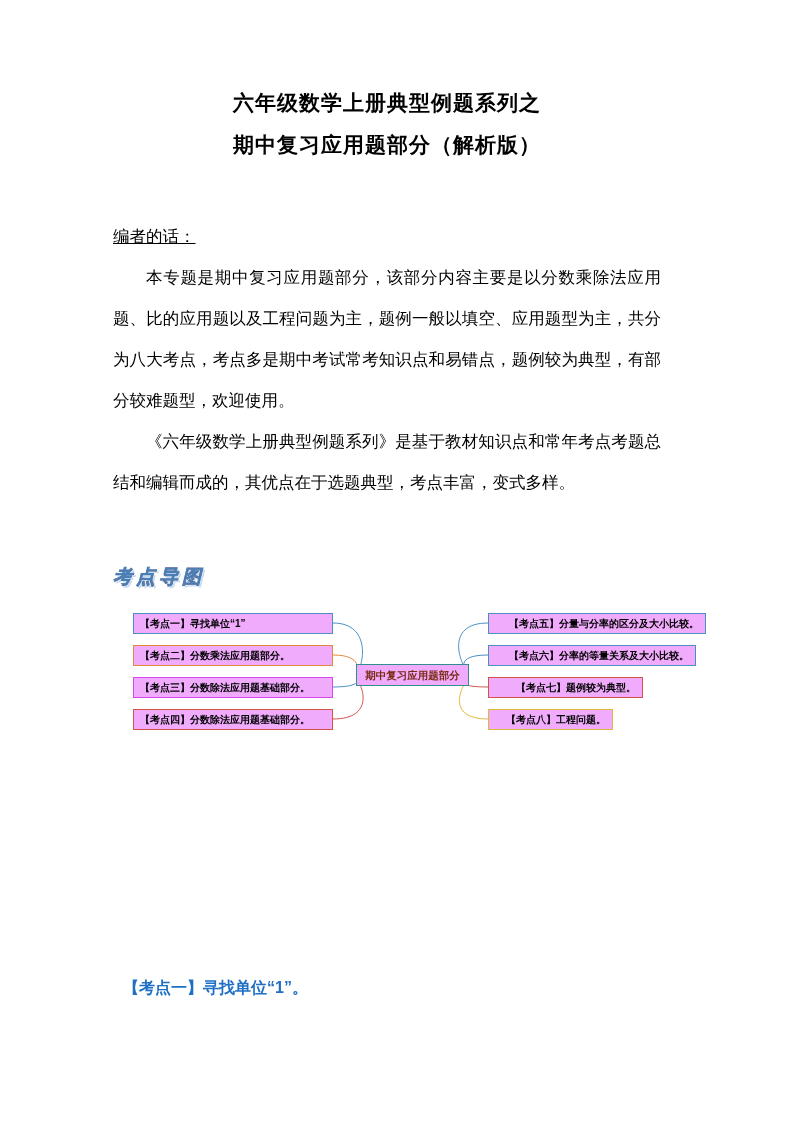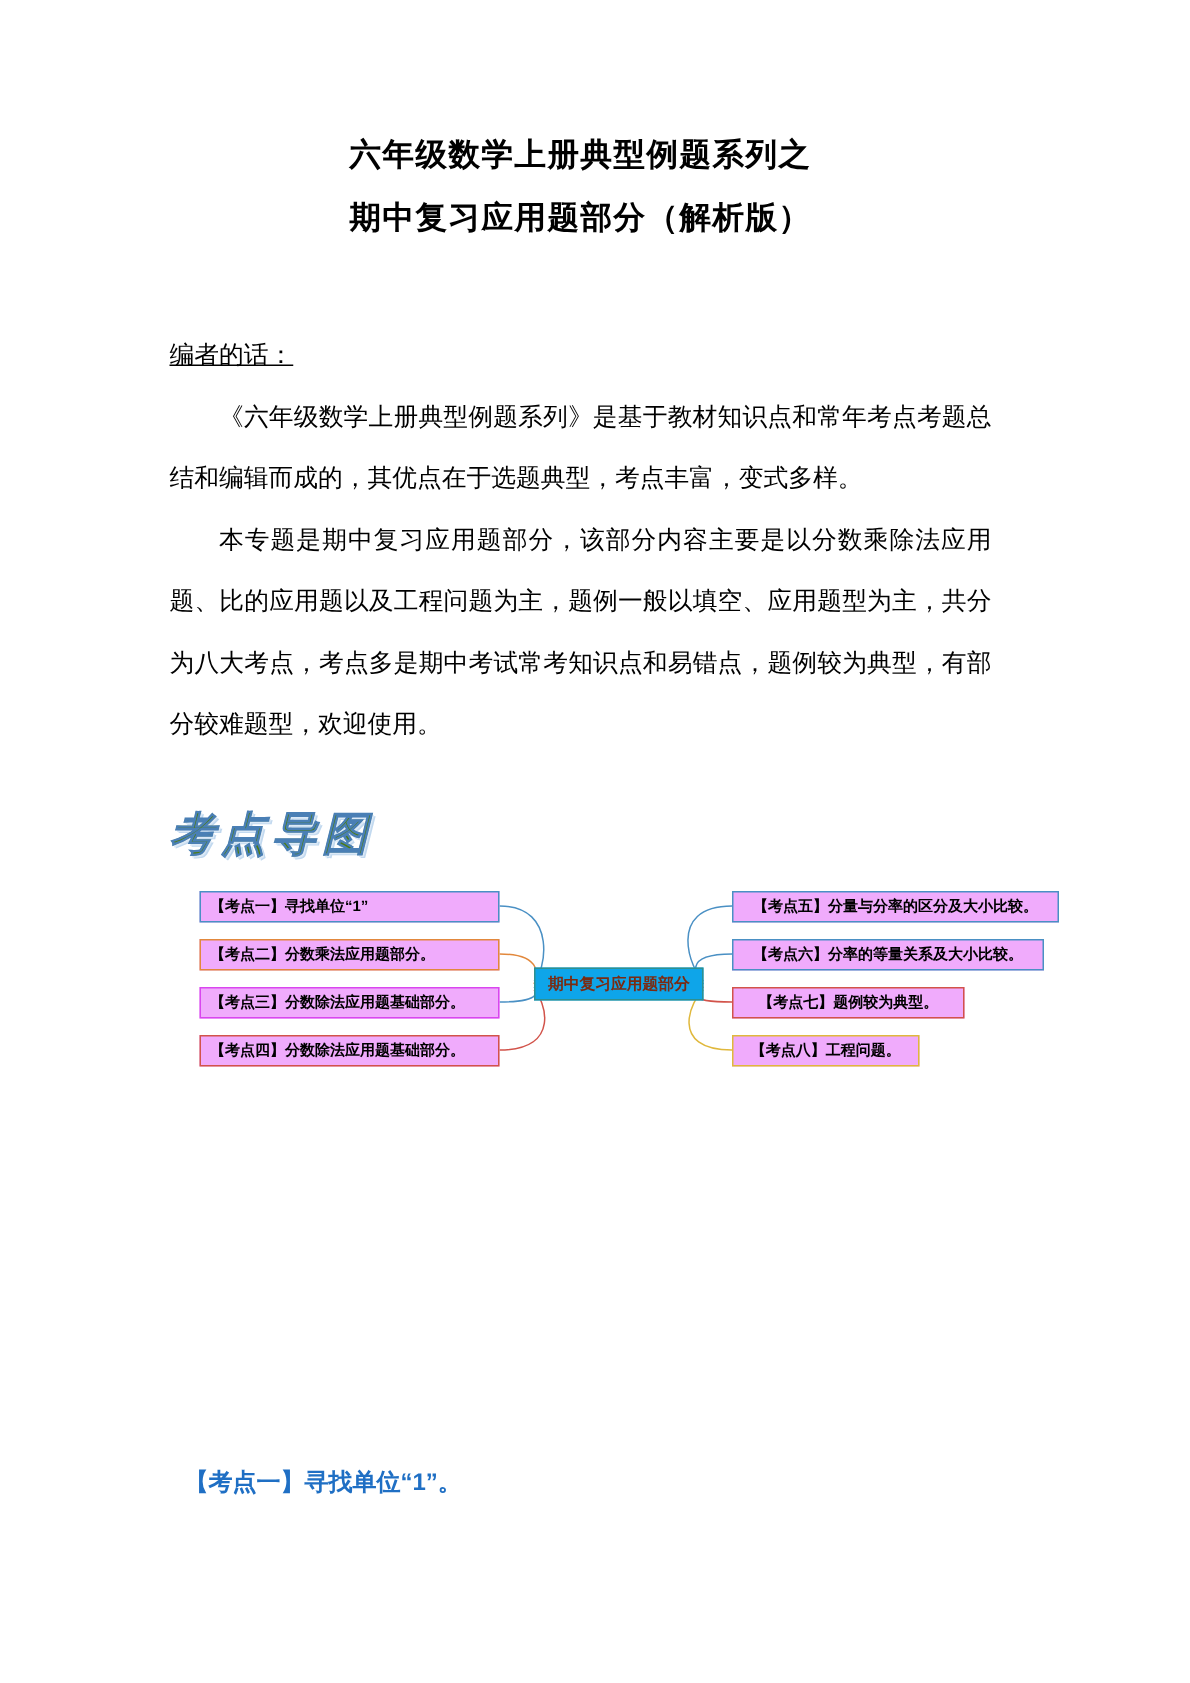--- a/index.html
+++ b/index.html
@@ -138,8 +138,8 @@
 
   <div class="intro-block">
     <div class="intro-label">编者的话：</div>
+    <div class="intro-para">本专题是期中复习应用题部分，该部分内容主要是以分数乘除法应用题、比的应用题以及工程问题为主，题例一般以填空、应用题型为主，共分为八大考点，考点多是期中考试常考知识点和易错点，题例较为典型，有部分较难题型，欢迎使用。</div>
     <div class="intro-para">《六年级数学上册典型例题系列》是基于教材知识点和常年考点考题总结和编辑而成的，其优点在于选题典型，考点丰富，变式多样。</div>
-    <div class="intro-para">本专题是期中复习应用题部分，该部分内容主要是以分数乘除法应用题、比的应用题以及工程问题为主，题例一般以填空、应用题型为主，共分为八大考点，考点多是期中考试常考知识点和易错点，题例较为典型，有部分较难题型，欢迎使用。</div>
   </div>
 
   <div class="artword">考点导图</div>

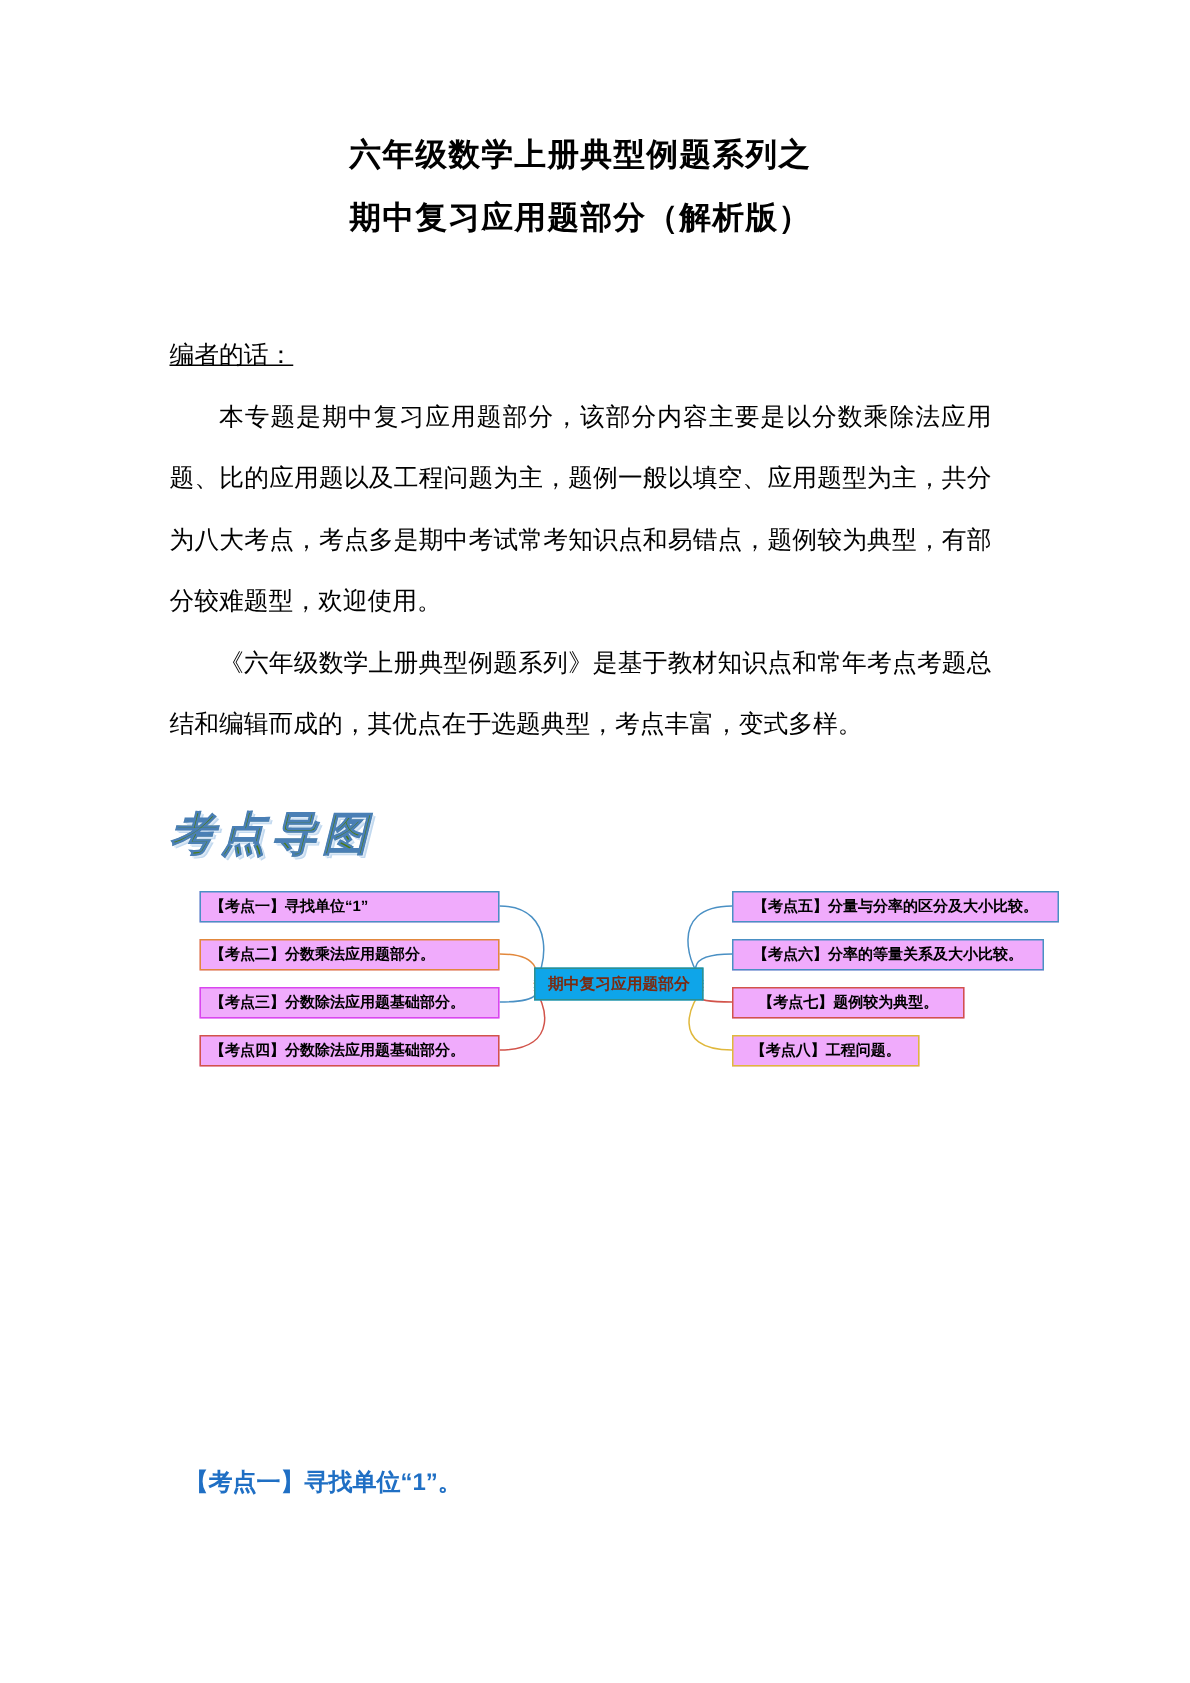--- a/index.html
+++ b/index.html
@@ -50,13 +50,13 @@
 
   
   .artword {
-    margin-top: 37px;
+    margin-top: 56px;
     font-family: "DejaVu Serif", serif;
-    font-size: 30px;
+    font-size: 19px;
     font-weight: bold;
     font-style: italic;
     letter-spacing: 4px;
-    color: #4d7c0f;
+    color: #ef4444;
     -webkit-text-stroke: 0.6px #4a7fb5;
     text-shadow: 1px 1px 0 #dce9f6, 2px 2px 0 #c2d9ef;
     line-height: 34px;

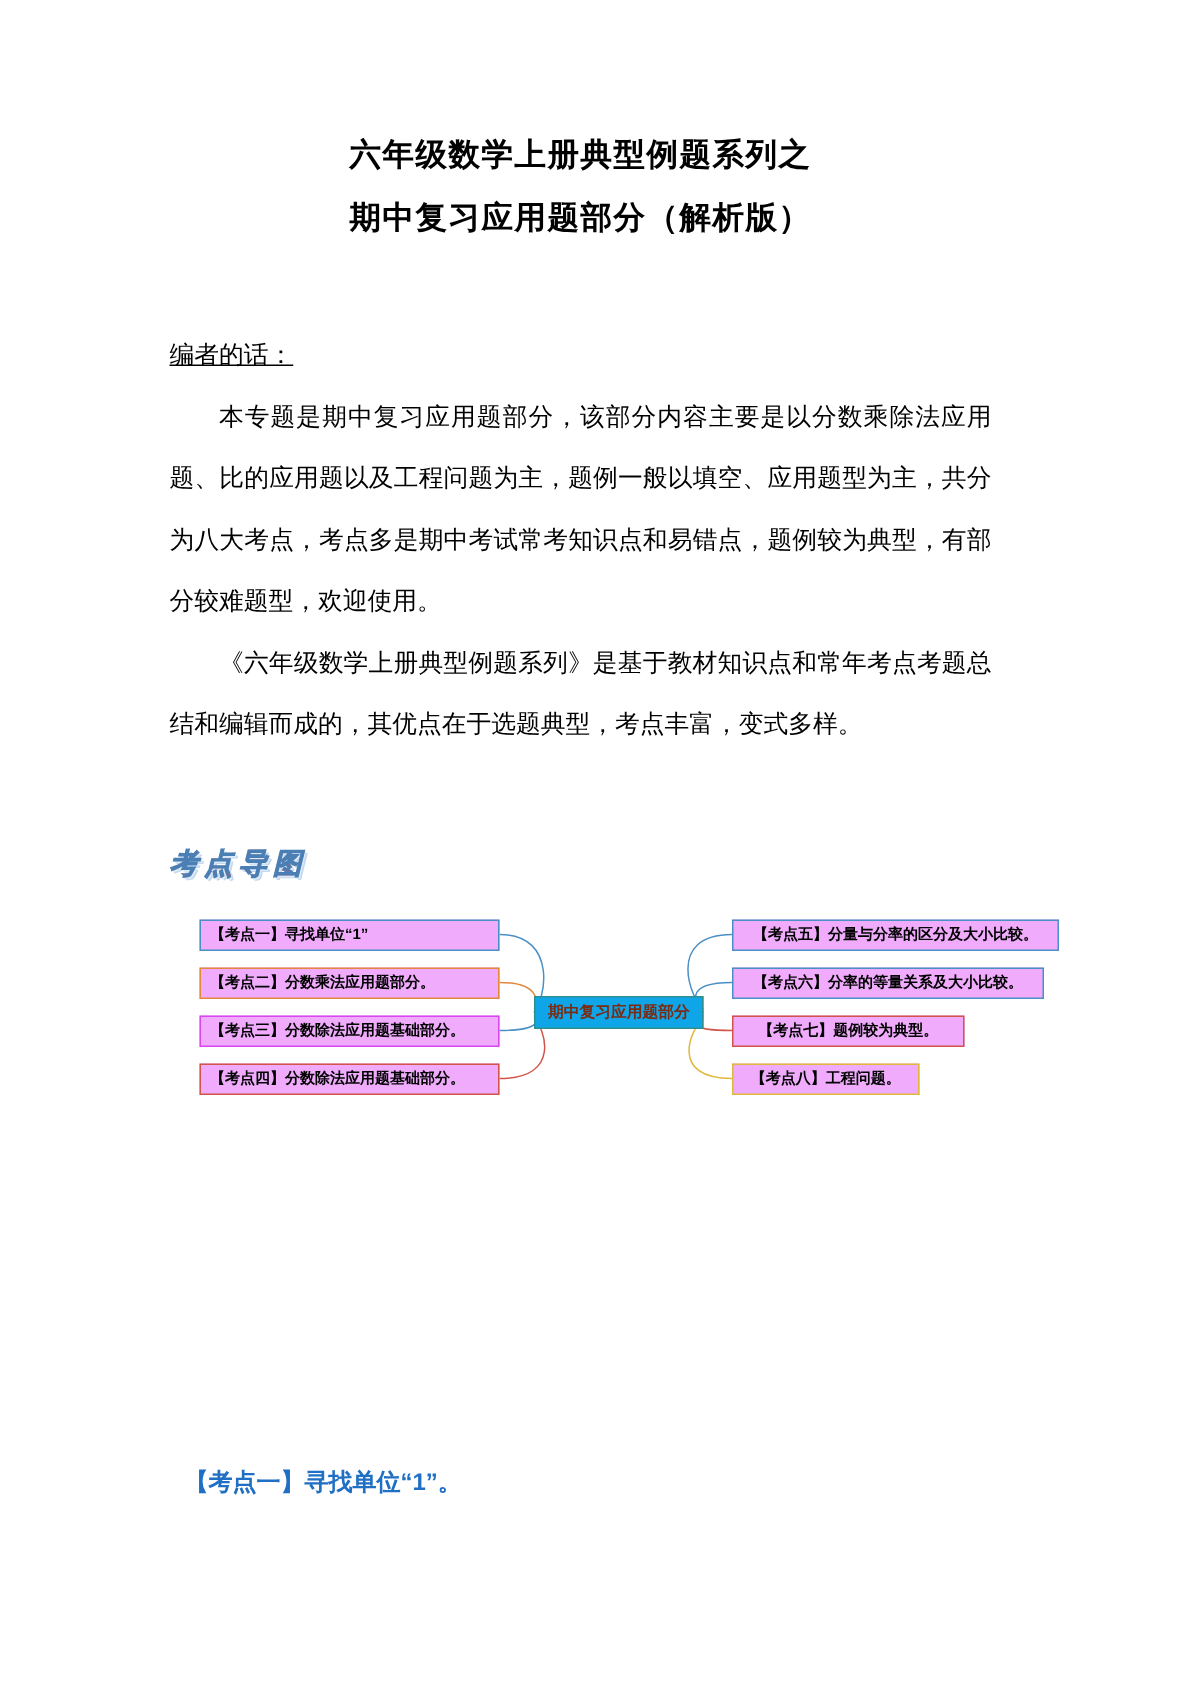--- a/index.html
+++ b/index.html
@@ -86,7 +86,7 @@
     box-sizing: border-box;
   }
   .node.left  { text-align: left; }
-  .node.right { text-align: center; }
+  .node.right { text-align: right; }
 
   .n1 { left: 20px;  top: 4px;   border: 1px solid #4a90c4; width: 200px; }
   .n2 { left: 20px;  top: 36px;  border: 1px solid #e2883c; width: 200px; }

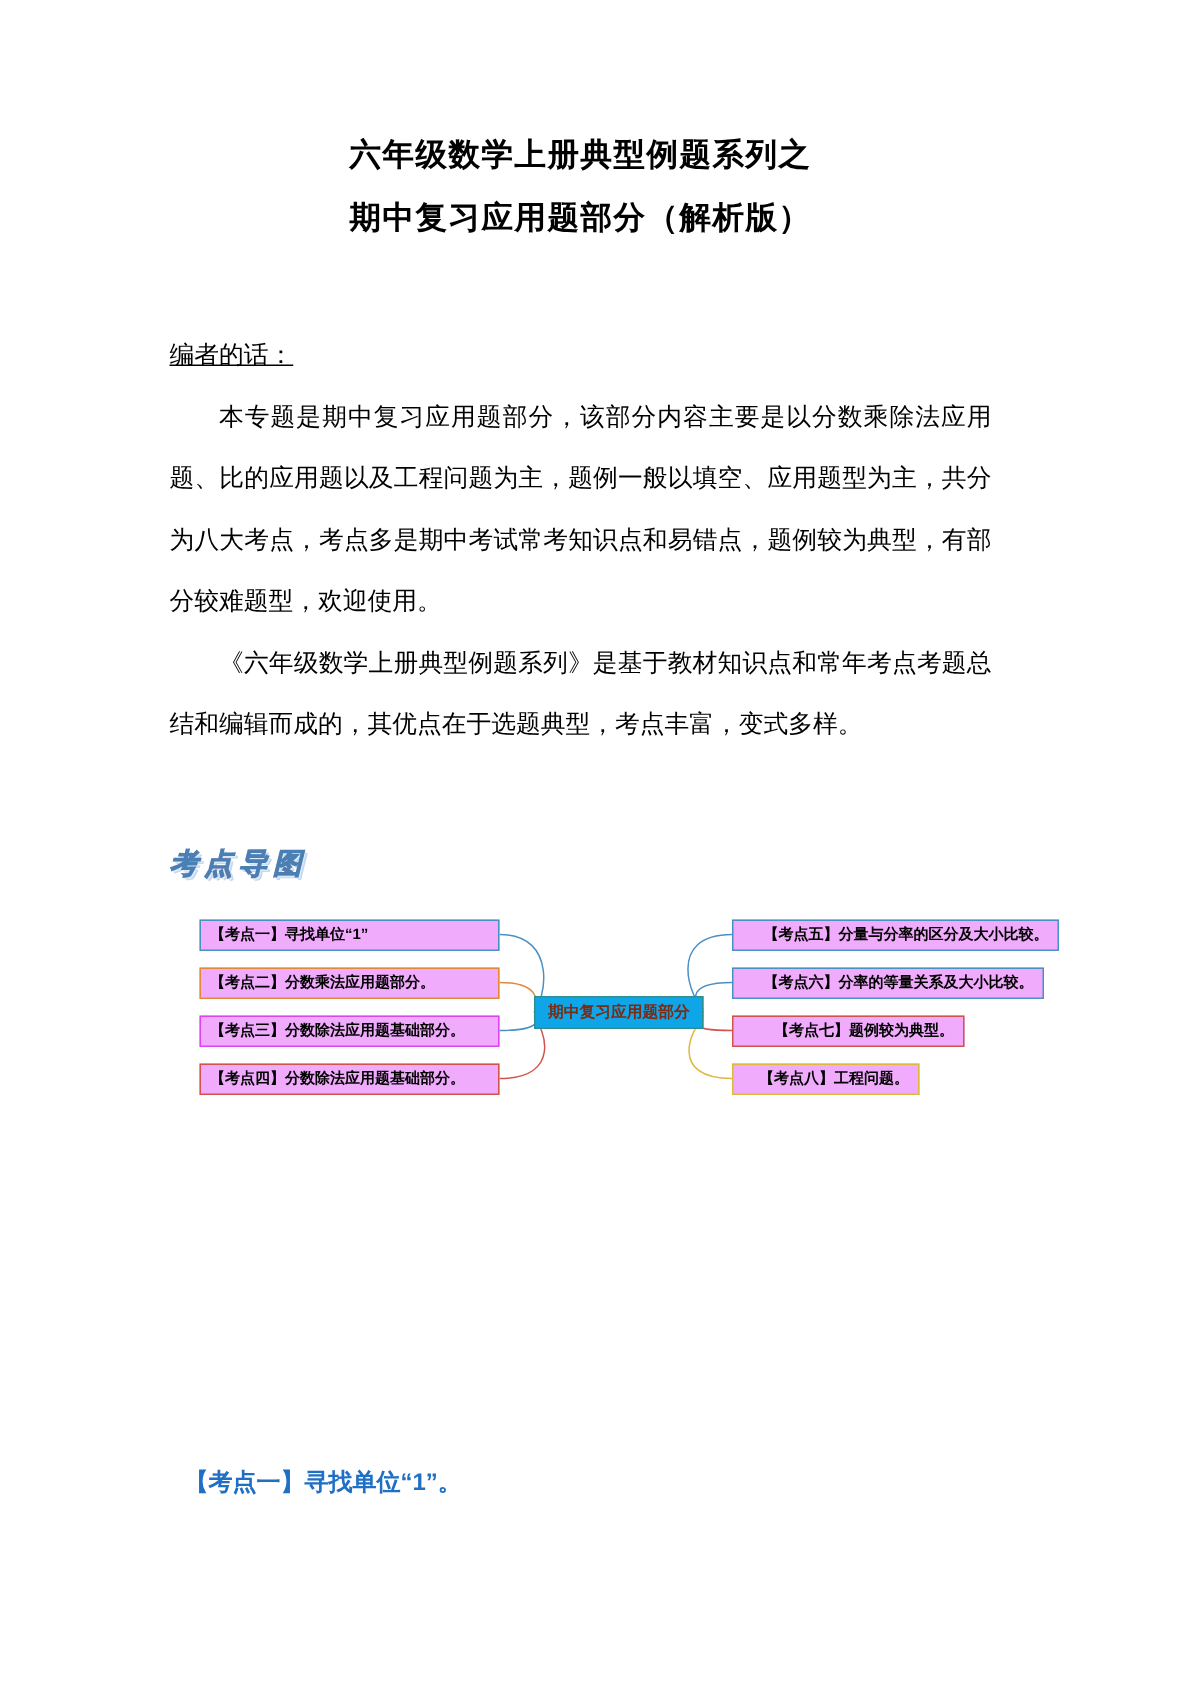--- a/index.html
+++ b/index.html
@@ -104,7 +104,7 @@
     top: 55px;
     width: 113px;
     height: 22px;
-    background: #0ea5e9;
+    background: #f0abfc;
     border: 1px solid #2f8f8f;
     color: #7a2b12;
     font-family: "Liberation Sans", sans-serif;

